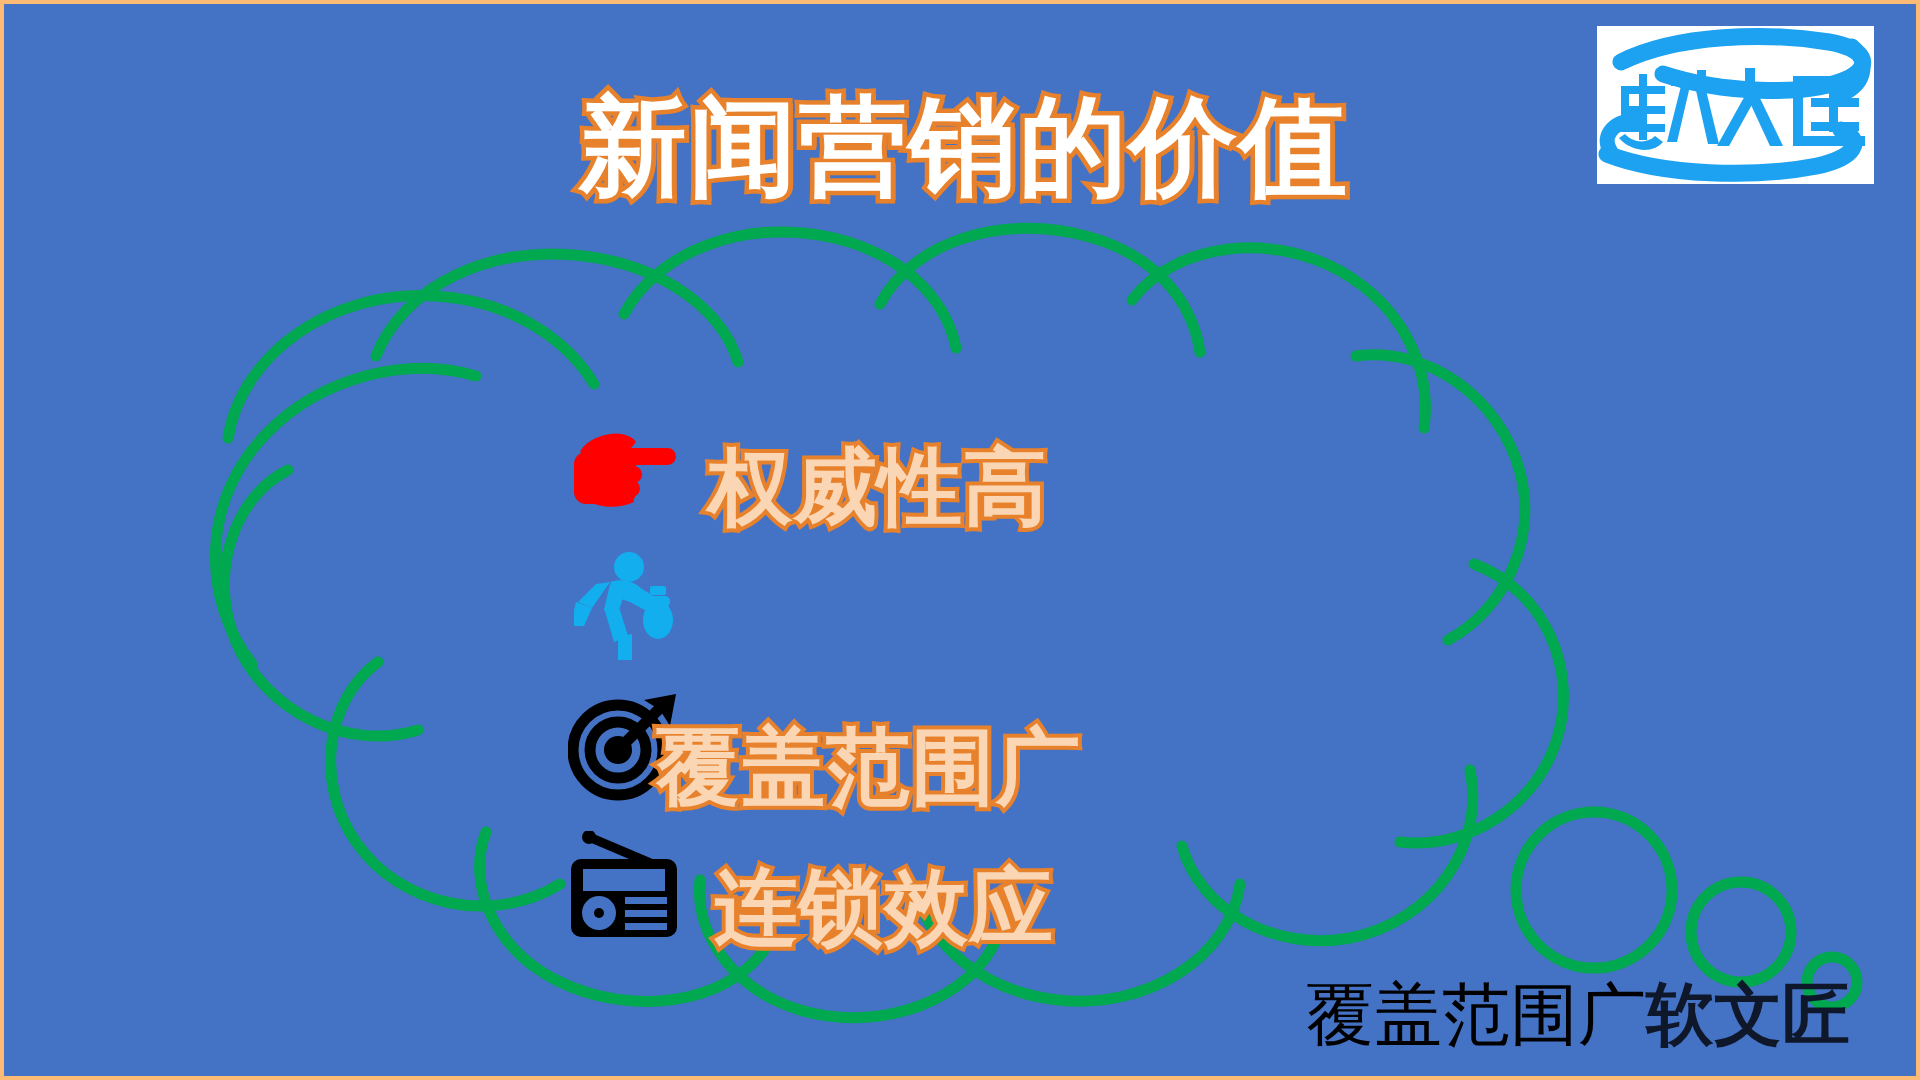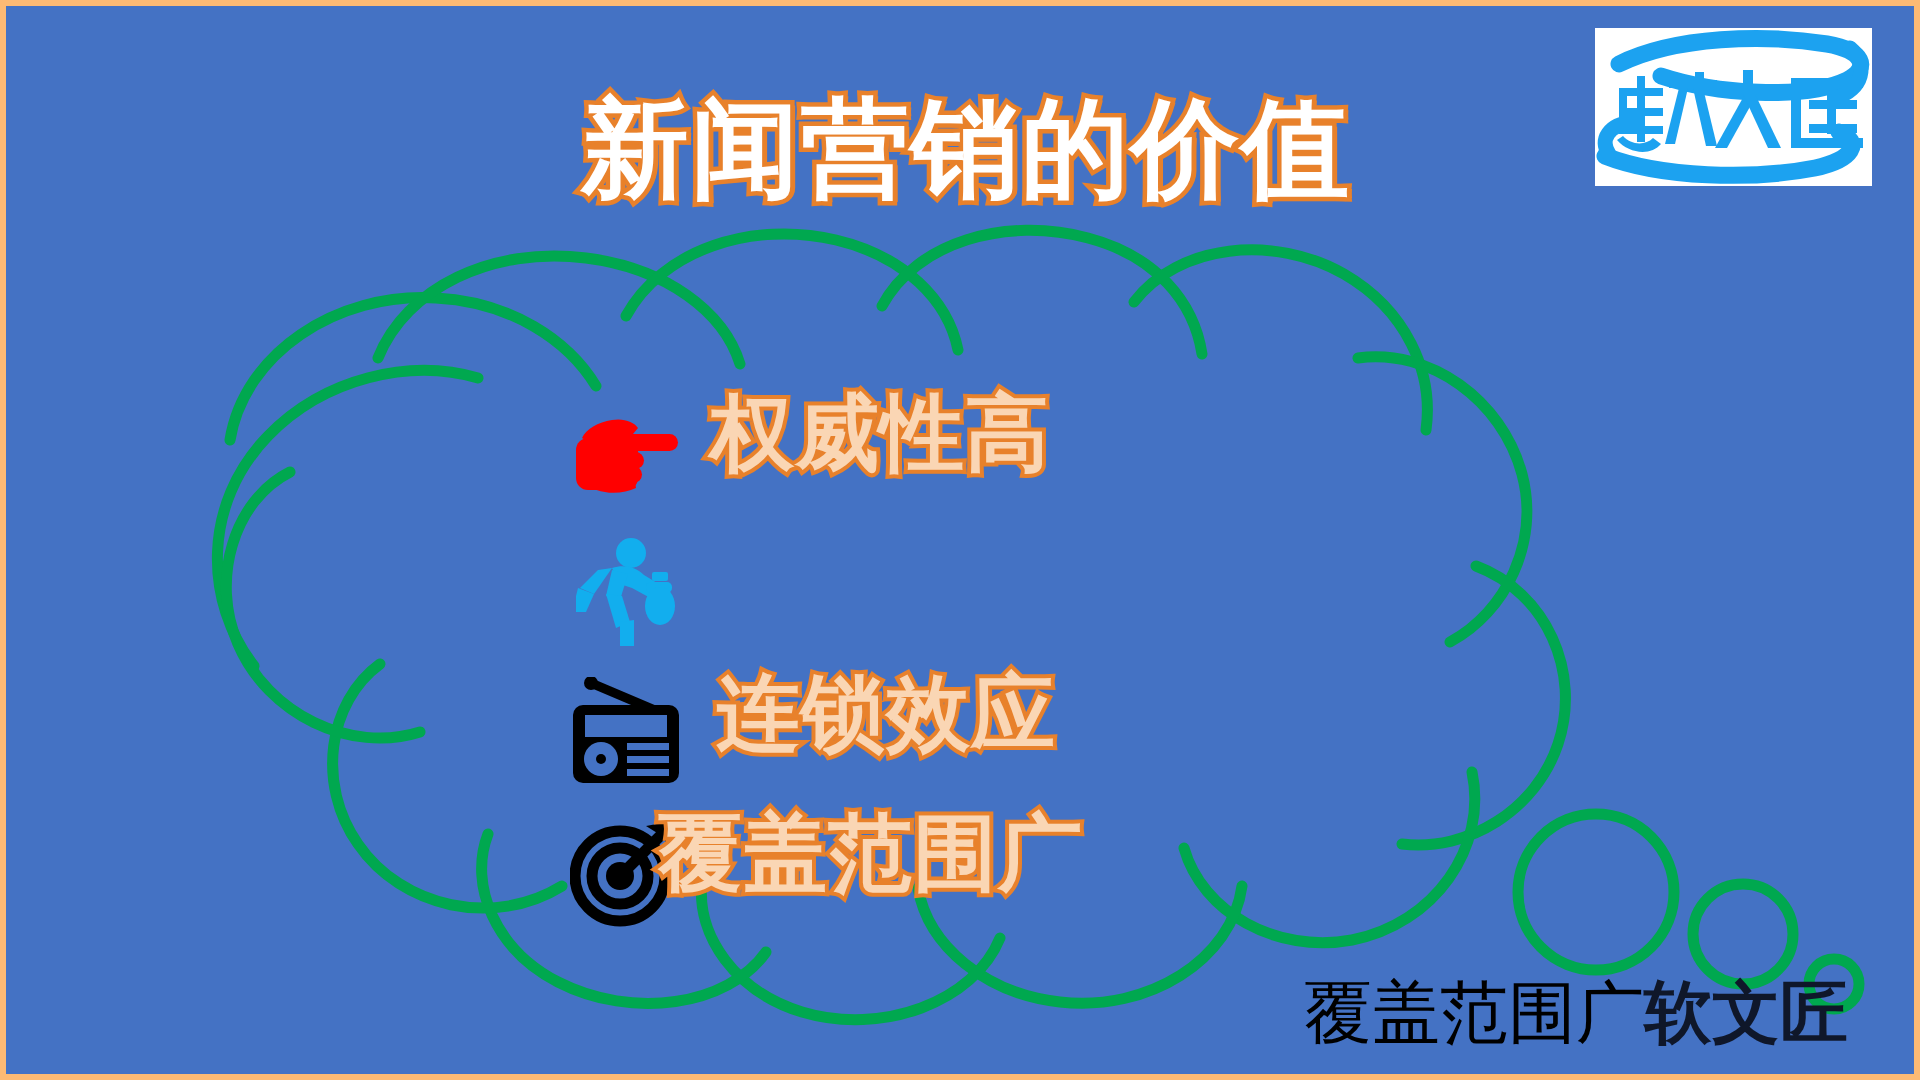--- a/index.html
+++ b/index.html
@@ -20,7 +20,7 @@
     width: 1920px;
     height: 1080px;
     box-sizing: border-box;
-    border: 6px solid #fdba74;
+    border: 4px solid #fdba74;
     background: #4472c4;
     overflow: hidden;
   }

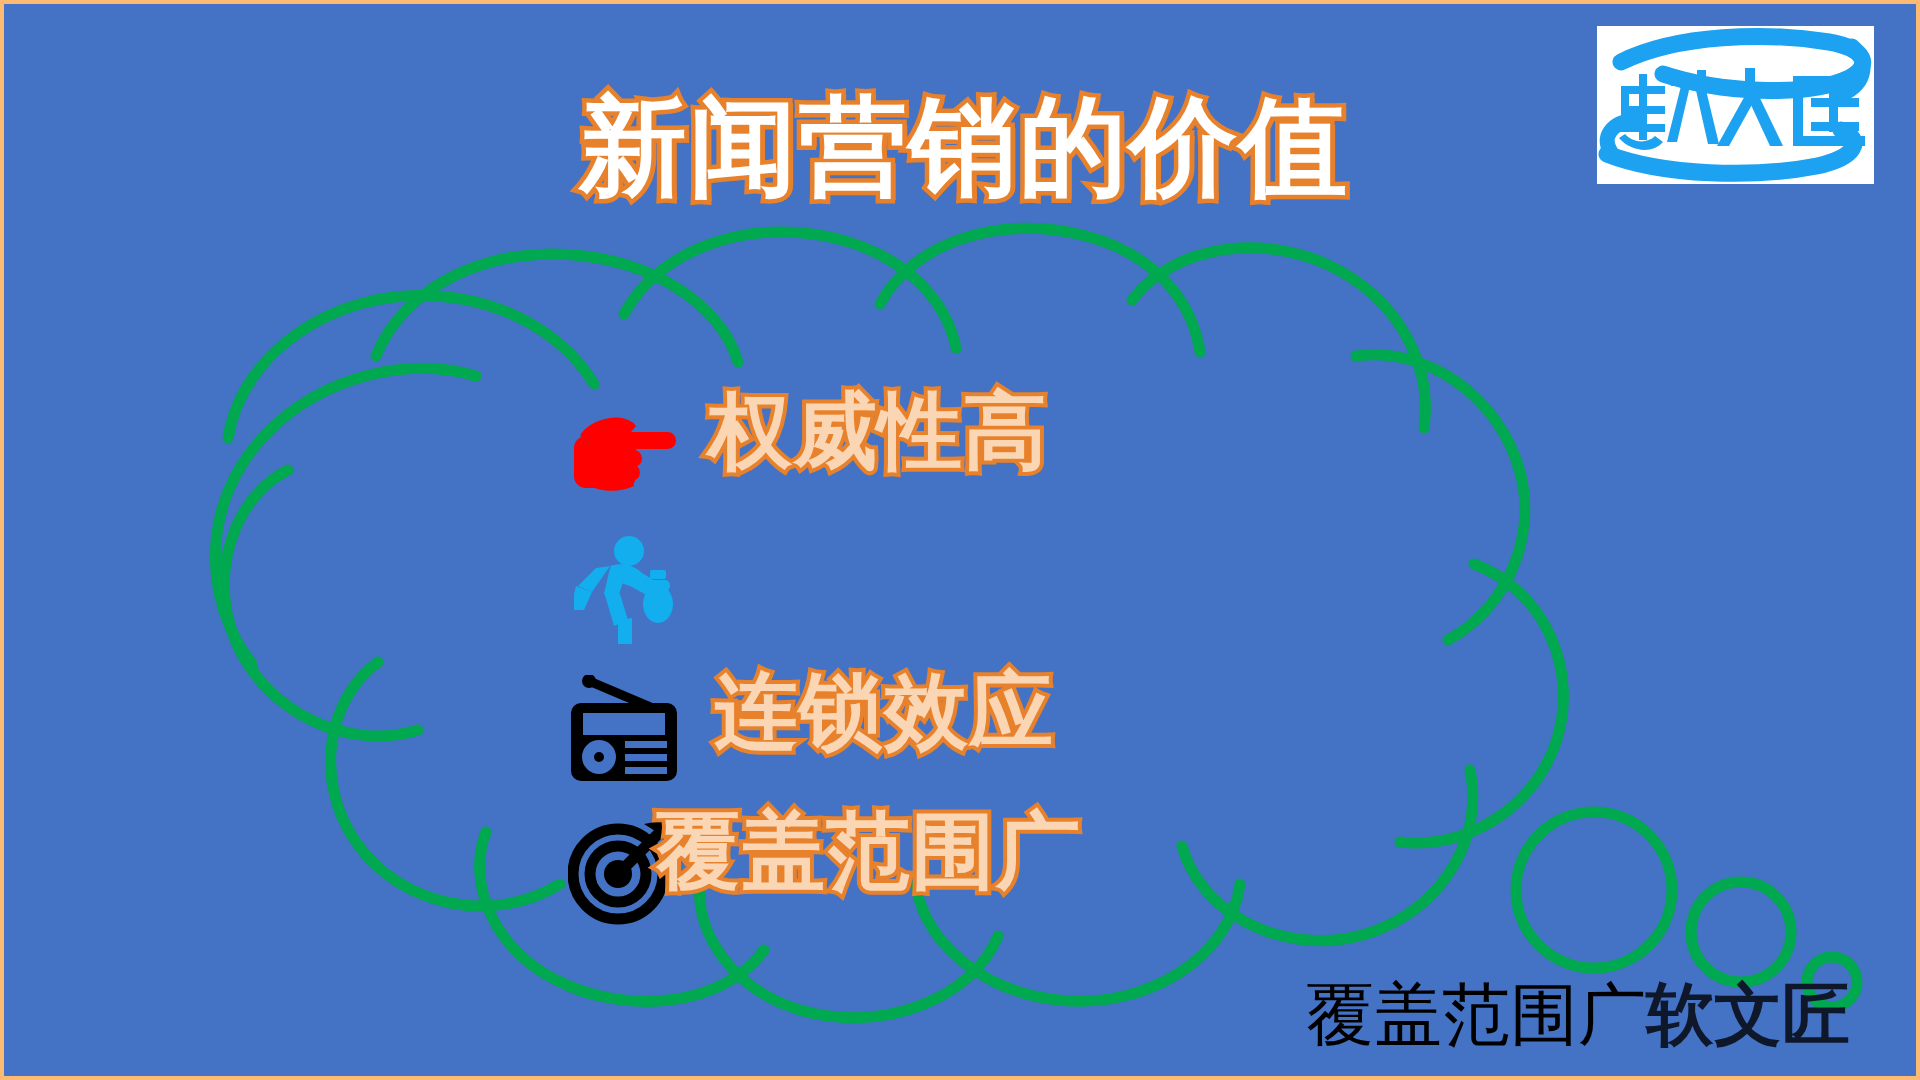--- a/index.html
+++ b/index.html
@@ -77,7 +77,7 @@
   }
   .bullet-row {
     display: flex;
-    align-items: flex-start;
+    align-items: flex-end;
     height: 140px;
     position: relative;
   }

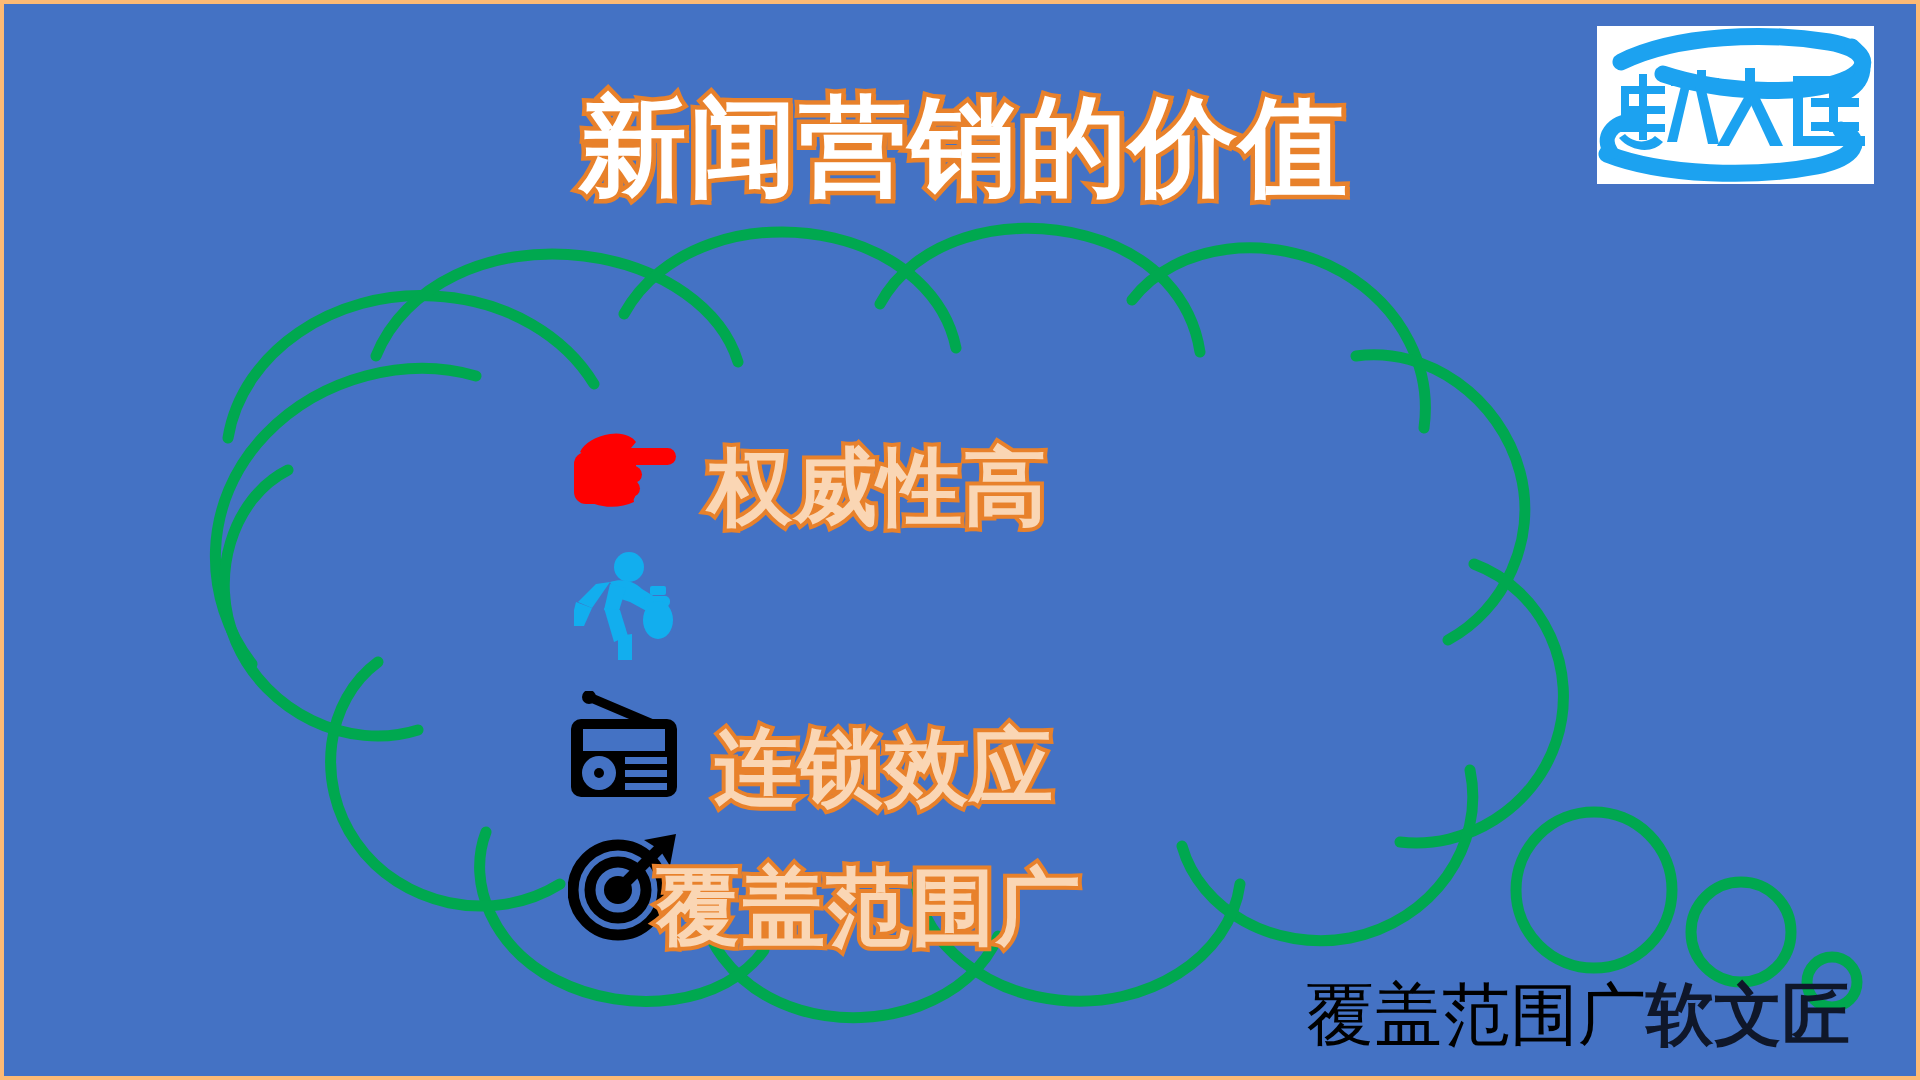--- a/index.html
+++ b/index.html
@@ -232,6 +232,23 @@
       </span>
     </div>
 
+    <div class="bullet-row wide">
+      <span class="bullet-icon">
+        <svg width="116" height="110" viewBox="0 0 116 110" xmlns="http://www.w3.org/2000/svg">
+          <g fill="none" stroke="#000000" stroke-width="11">
+            <circle cx="50" cy="58" r="45"></circle>
+            <circle cx="50" cy="58" r="28"></circle>
+          </g>
+          <circle cx="50" cy="58" r="14" fill="#000000"></circle>
+          <g stroke="#000000" stroke-width="11" stroke-linecap="butt">
+            <line x1="50" y1="58" x2="96" y2="12"></line>
+          </g>
+          <path d="M 76 8 L 108 2 L 102 34 L 92 18 Z" fill="#000000"></path>
+        </svg>
+      </span>
+      <span class="bullet-text">覆盖范围广</span>
+    </div>
+
     <div class="bullet-row shift">
       <span class="bullet-icon">
         <svg width="118" height="112" viewBox="0 0 118 112" xmlns="http://www.w3.org/2000/svg">
@@ -251,23 +268,6 @@
       <span class="bullet-text">连锁效应</span>
     </div>
 
-    <div class="bullet-row wide">
-      <span class="bullet-icon">
-        <svg width="116" height="110" viewBox="0 0 116 110" xmlns="http://www.w3.org/2000/svg">
-          <g fill="none" stroke="#000000" stroke-width="11">
-            <circle cx="50" cy="58" r="45"></circle>
-            <circle cx="50" cy="58" r="28"></circle>
-          </g>
-          <circle cx="50" cy="58" r="14" fill="#000000"></circle>
-          <g stroke="#000000" stroke-width="11" stroke-linecap="butt">
-            <line x1="50" y1="58" x2="96" y2="12"></line>
-          </g>
-          <path d="M 76 8 L 108 2 L 102 34 L 92 18 Z" fill="#000000"></path>
-        </svg>
-      </span>
-      <span class="bullet-text">覆盖范围广</span>
-    </div>
-
   </div>
 
   <div id="footer">

